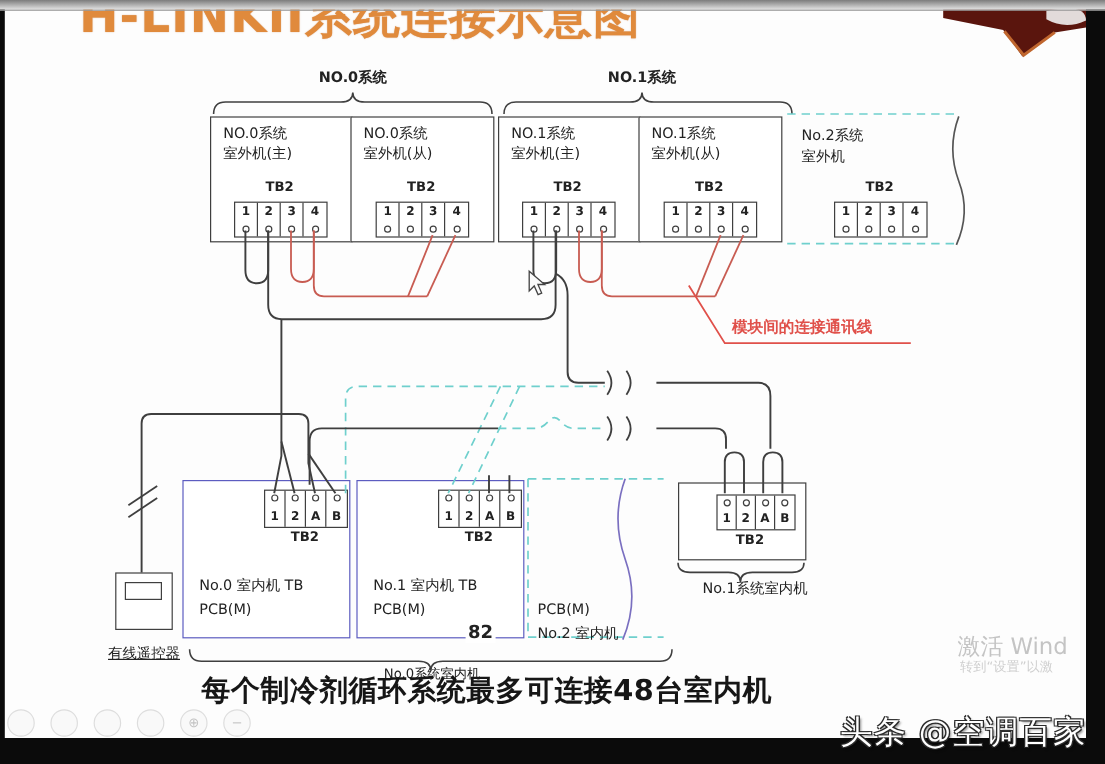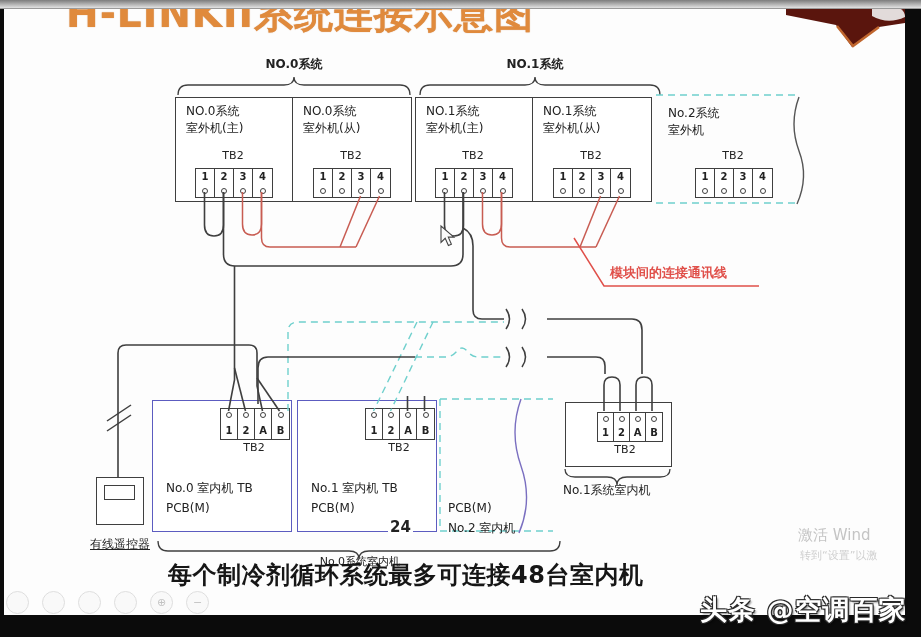--- a/index.html
+++ b/index.html
@@ -22,7 +22,7 @@
   .rscreen{position:absolute;left:7px;top:7px;width:29px;height:13px;border:1.5px solid #3f3f3f;}
   .boxtext{position:absolute;font-size:12px;line-height:17px;z-index:6;white-space:nowrap;}
   .lbl{position:absolute;z-index:6;white-space:nowrap;}
-  .tblabel{position:absolute;font-size:11px;font-weight:400;text-align:center;z-index:6;}
+  .tblabel{position:absolute;font-size:11px;font-weight:700;text-align:center;z-index:6;}
   
   .tstrip{position:absolute;display:flex;border:1.5px solid #3f3f3f;background:#fff;z-index:4;}
   .tcell{width:19px;height:28px;display:flex;flex-direction:column;align-items:center;

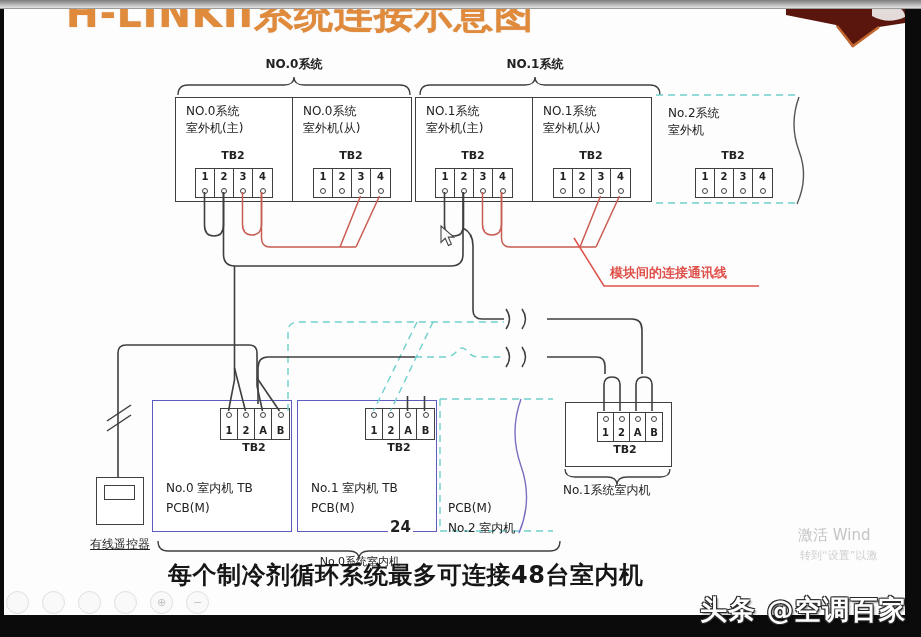--- a/index.html
+++ b/index.html
@@ -252,7 +252,7 @@
 
   <div class="rednote">模块间的连接通讯线</div>
   <div class="count48">24</div>
-  <div class="lbl" style="left:563px;top:482px;width:110px;text-align:left;font-size:12px;">No.1系统室内机</div>
+  <div class="lbl" style="left:563px;top:482px;width:110px;text-align:right;font-size:12px;">No.1系统室内机</div>
   <div class="lbl" style="left:305px;top:554px;width:110px;text-align:center;font-size:11px;">No.0系统室内机</div>
   <div class="bignote">每个制冷剂循环系统最多可连接48台室内机</div>
 

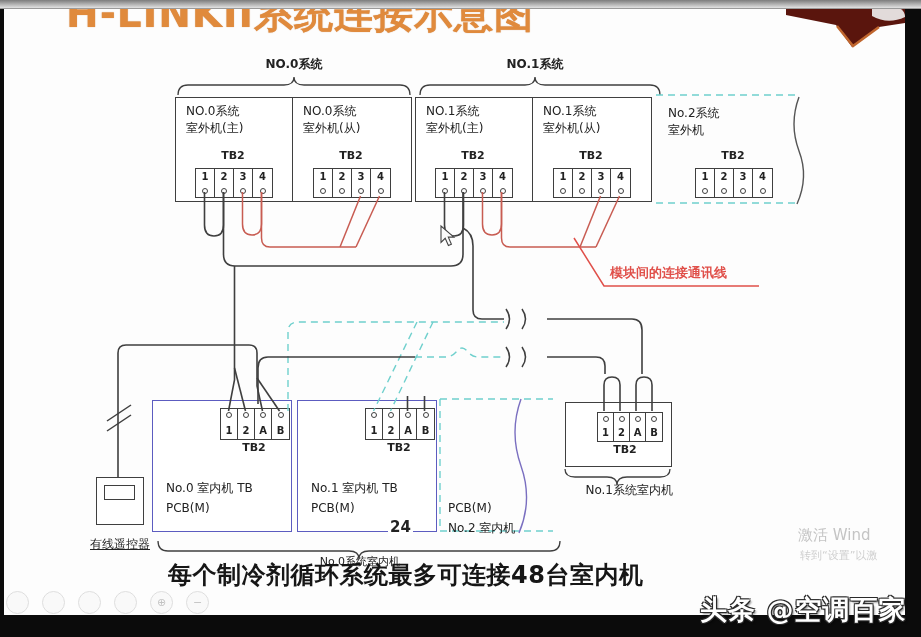--- a/index.html
+++ b/index.html
@@ -251,7 +251,7 @@
   <div class="lbl" style="left:84px;top:536px;width:72px;text-align:center;font-size:12px;text-decoration:underline;">有线遥控器</div>
 
   <div class="rednote">模块间的连接通讯线</div>
-  <div class="count48">24</div>
+  <div class="count48">82</div>
   <div class="lbl" style="left:563px;top:482px;width:110px;text-align:right;font-size:12px;">No.1系统室内机</div>
   <div class="lbl" style="left:305px;top:554px;width:110px;text-align:center;font-size:11px;">No.0系统室内机</div>
   <div class="bignote">每个制冷剂循环系统最多可连接48台室内机</div>

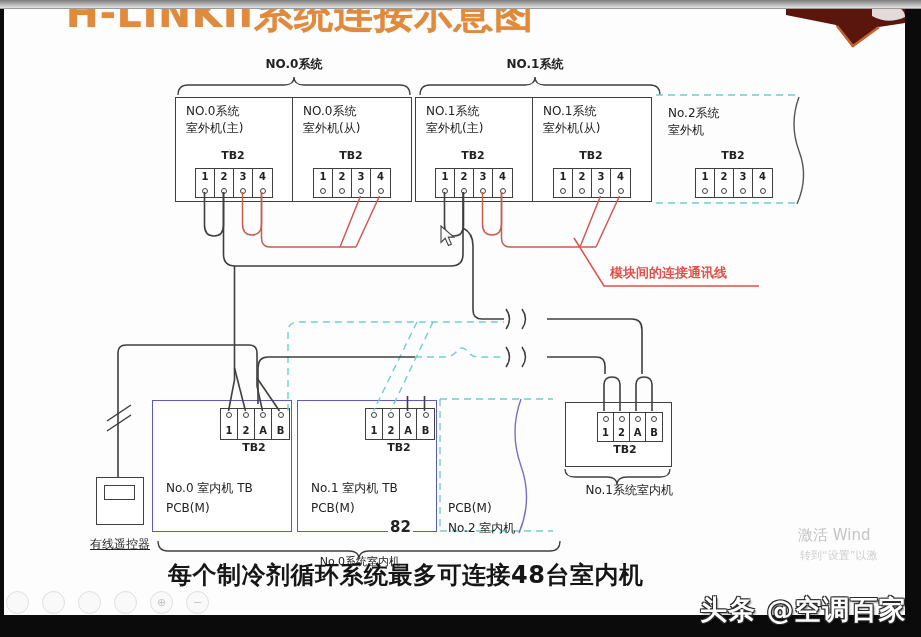--- a/index.html
+++ b/index.html
@@ -40,7 +40,7 @@
   .bignote{position:absolute;left:168px;top:559px;font-size:24px;font-weight:700;color:#161616;
            letter-spacing:.5px;z-index:6;white-space:nowrap;}
   
-  .activate1{position:absolute;left:798px;top:526px;font-size:15px;color:#c4c4c4;z-index:11;white-space:nowrap;}
+  .activate1{position:absolute;left:798px;top:526px;font-size:19px;color:#c4c4c4;z-index:11;white-space:nowrap;}
   .activate2{position:absolute;left:800px;top:548px;font-size:11px;color:#cfcfcf;z-index:11;white-space:nowrap;}
   .brand{position:absolute;left:700px;top:592px;font-size:27px;font-weight:700;color:#fff;z-index:20;white-space:nowrap;
          letter-spacing:1px;text-shadow:-1px -1px 0 #2a2a2a,1px -1px 0 #2a2a2a,-1px 1px 0 #2a2a2a,1px 1px 0 #2a2a2a,2px 2px 2px rgba(0,0,0,.45);}

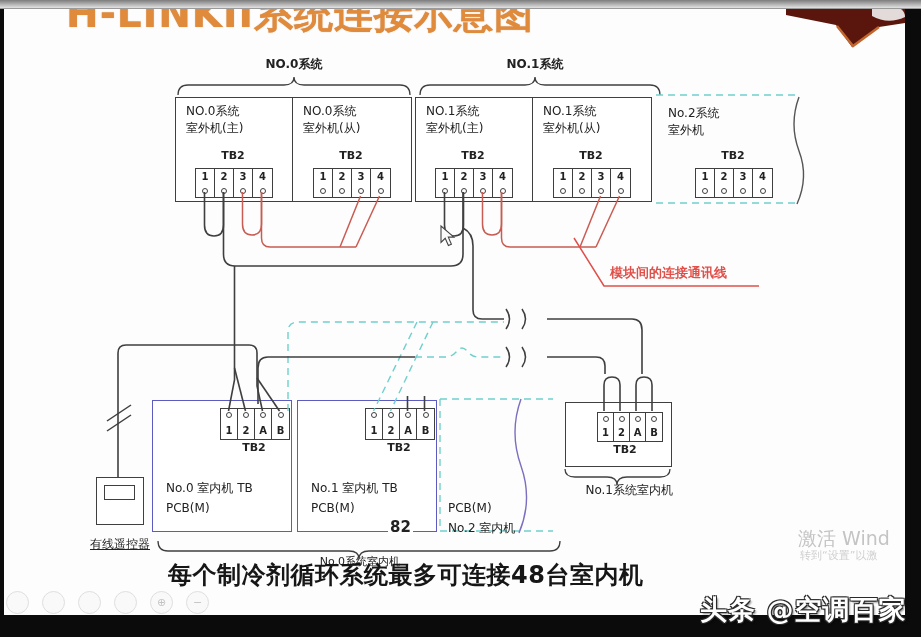--- a/index.html
+++ b/index.html
@@ -42,7 +42,7 @@
   
   .activate1{position:absolute;left:798px;top:526px;font-size:19px;color:#c4c4c4;z-index:11;white-space:nowrap;}
   .activate2{position:absolute;left:800px;top:548px;font-size:11px;color:#cfcfcf;z-index:11;white-space:nowrap;}
-  .brand{position:absolute;left:700px;top:592px;font-size:27px;font-weight:700;color:#fff;z-index:20;white-space:nowrap;
+  .brand{position:absolute;left:700px;top:592px;font-size:27px;font-weight:400;color:#fff;z-index:20;white-space:nowrap;
          letter-spacing:1px;text-shadow:-1px -1px 0 #2a2a2a,1px -1px 0 #2a2a2a,-1px 1px 0 #2a2a2a,1px 1px 0 #2a2a2a,2px 2px 2px rgba(0,0,0,.45);}
   .toast{position:absolute;left:0;top:610px;width:136px;height:27px;background:#26262b;z-index:25;
          border-radius:0 10px 0 0;display:flex;align-items:center;}

